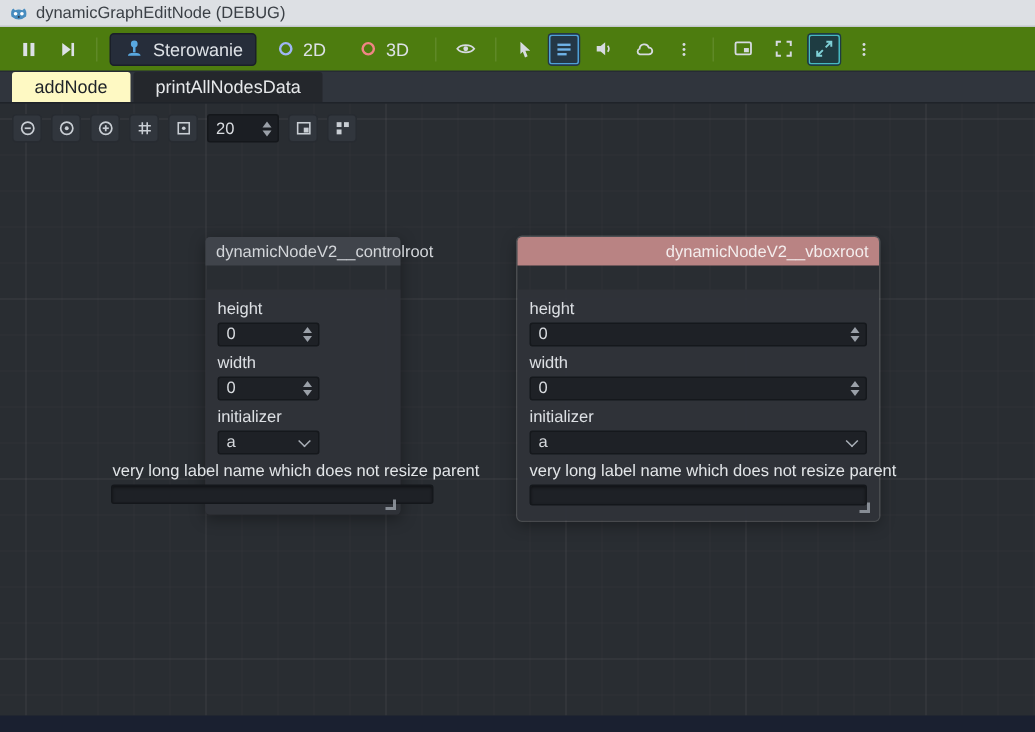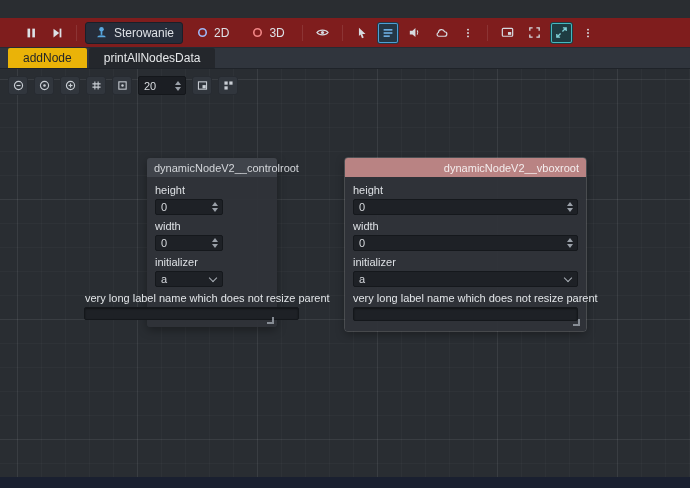--- a/index.html
+++ b/index.html
@@ -95,6 +95,15 @@
 
 <div class="window">
 
+  <div class="titlebar">
+    <svg width="13" height="13" viewBox="0 0 16 16">
+      <path d="M2 11 Q1 6 3.5 4.5 L5 6 Q8 4.5 11 6 L12.5 4.5 Q15 6 14 11 Q11 13.5 8 13.5 Q5 13.5 2 11 Z" fill="#478cbf"></path>
+      <circle cx="5.4" cy="8.8" r="1.5" fill="#ffffff"></circle>
+      <circle cx="10.6" cy="8.8" r="1.5" fill="#ffffff"></circle>
+      <rect x="7.3" y="10.6" width="1.4" height="1.6" fill="#2d3a4a"></rect>
+    </svg>
+    <span class="titlebar-text">dynamicGraphEditNode (DEBUG)</span>
+  </div>
 
   <div class="toolbar">
     <button class="tbtn">

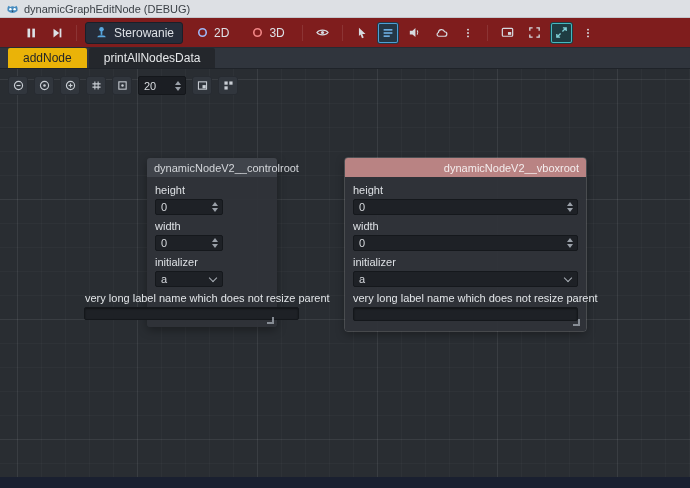--- a/index.html
+++ b/index.html
@@ -16,7 +16,7 @@
 
   
   .toolbar { position:absolute; left:0; top:18px; width:690px; height:30px;
-    background:#7f1d1d; display:flex; align-items:center; gap:4px; padding-left:20px;
+    background:#4d7c0f; display:flex; align-items:center; gap:4px; padding-left:8px;
     border-bottom:1px solid #262b34; }
   .tbtn { background:transparent; border:1px solid transparent; border-radius:3px;
     height:22px; min-width:22px; display:flex; align-items:center; justify-content:center;

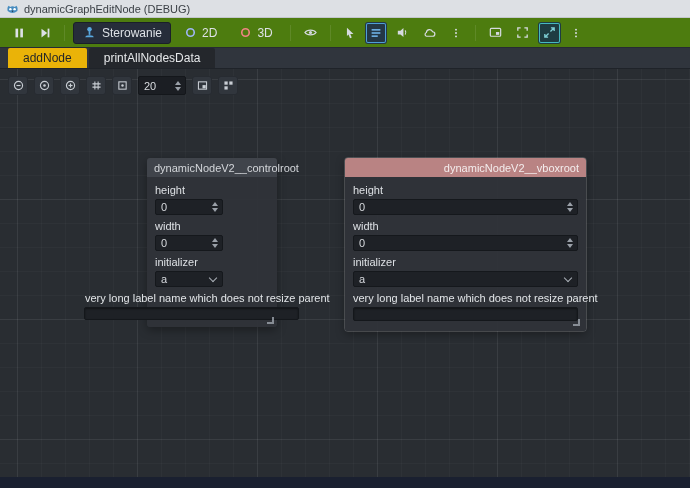--- a/index.html
+++ b/index.html
@@ -32,7 +32,7 @@
     background:#30353d; display:flex; align-items:flex-end; padding-left:8px; }
   .tab { height:20px; display:flex; align-items:center; padding:0 15px;
     font-size:12px; cursor:pointer; border-radius:2px 2px 0 0; }
-  .tab-first { background:#eab308; color:#1f2329; }
+  .tab-first { background:#fef9c3; color:#1f2329; }
   .tab-second { background:#24272c; color:#e6e8ea; margin-left:2px;text-align:right; }
 
   

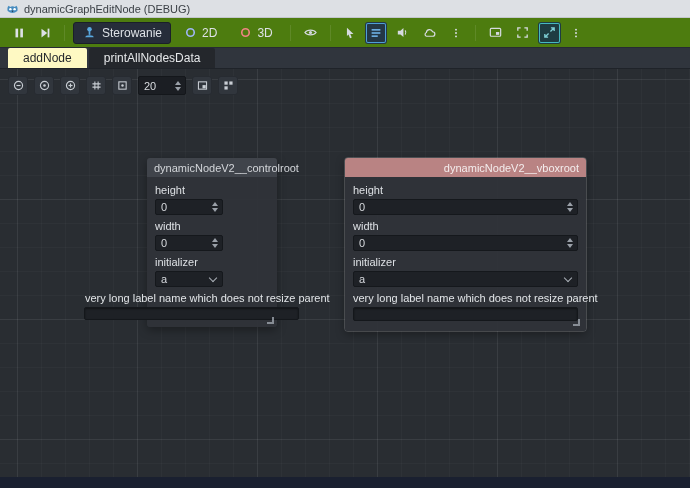--- a/index.html
+++ b/index.html
@@ -271,7 +271,7 @@
       </button>
     </div>
 
-    <div class="graphnode" style="left:147px; top:89px; width:130px;">
+    <div class="graphnode" style="left:137px; top:89px; width:130px;">
       <div class="gn-title gn-title-gray">
         <span>dynamicNodeV2__controlroot</span>
       </div>

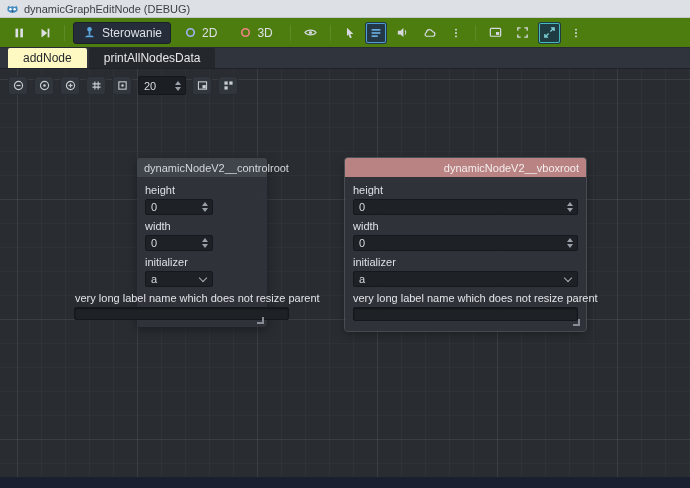--- a/index.html
+++ b/index.html
@@ -62,7 +62,7 @@
   .gn-title-pink { background:#b98383; color:#f4eded;justify-content:flex-end; }
   .gn-selected { outline:1px solid rgba(255,255,255,0.18); }
   .gn-body { background:rgba(47,51,57,0.97); border-radius:0 0 3px 3px;
-    padding:5px 8px 7px; position:relative; }
+    padding:5px 8px 7px; position:relative;margin-top:16px; }
   .gn-label { font-size:11px; color:#dde0e4; margin:2px 0 3px; }
   .fieldbox { height:16px; background:#1e2126; border:1px solid #15181c; border-radius:2px;
     display:flex; align-items:center; padding-left:5px; font-size:11px; color:#d6d9dd;

